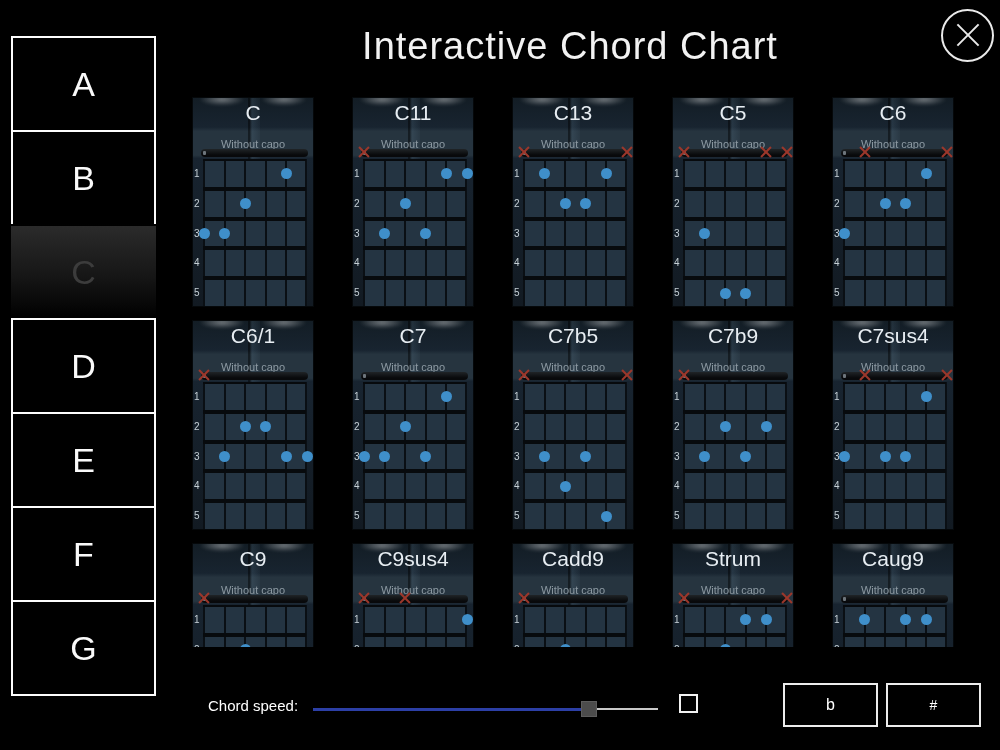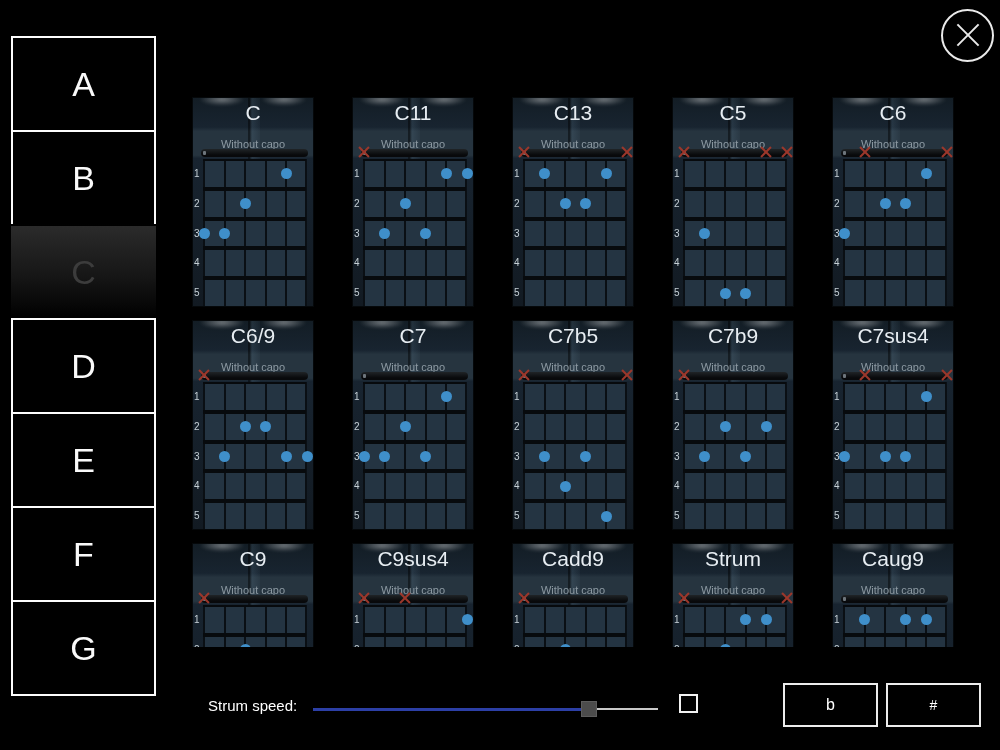--- a/index.html
+++ b/index.html
@@ -75,6 +75,7 @@
 
 <div class="app">
 
+  <div class="main-title">Interactive Chord Chart</div>
 
   <div class="close-btn">
     <span></span>

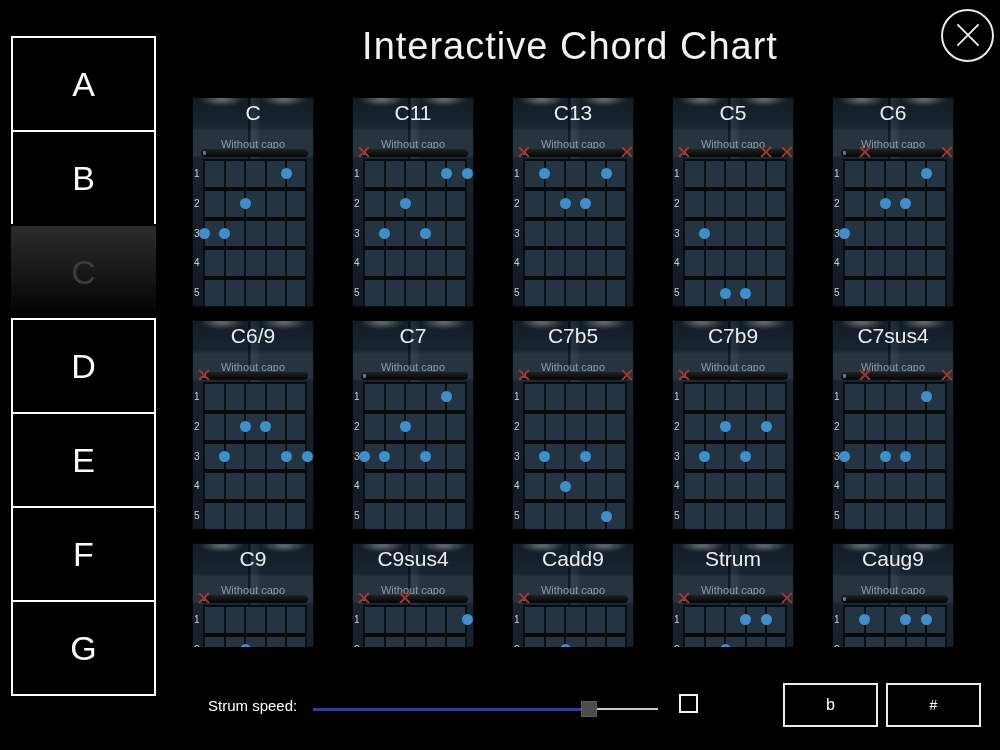--- a/index.html
+++ b/index.html
@@ -289,7 +289,7 @@
     <div class="glow g1"></div>
     <div class="glow g2"></div>
     <div class="stripe"></div>
-    <div class="chord-title">C6/9</div>
+    <div class="chord-title">C6/1</div>
     <div class="chord-sub">Without capo</div>
     <div class="wm"></div>
     <div class="board">

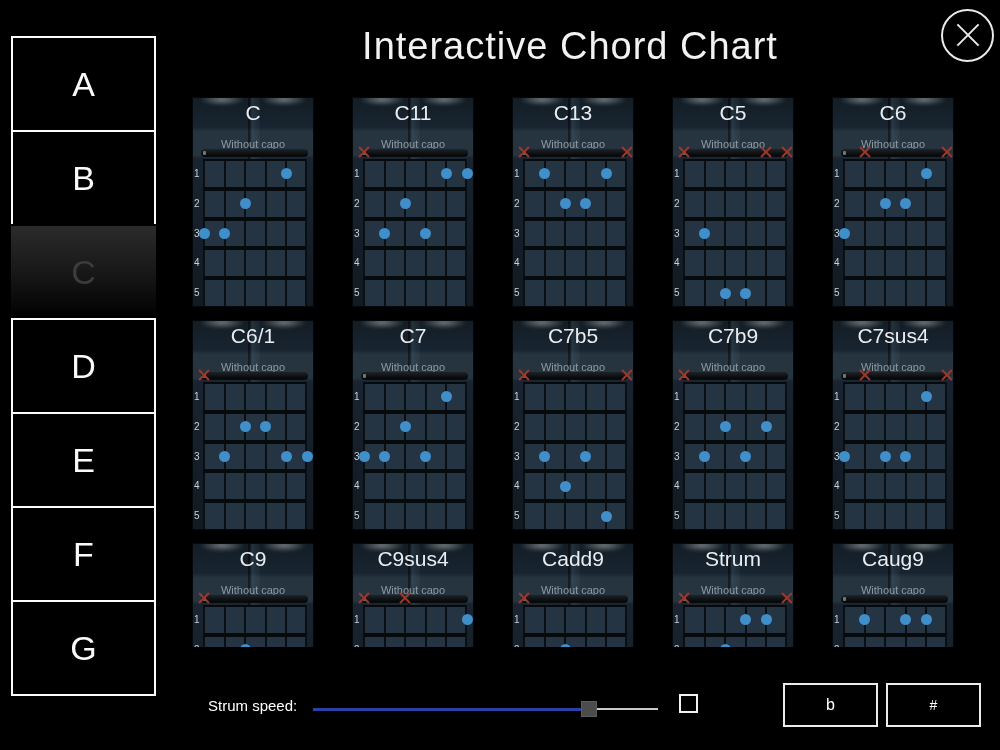--- a/index.html
+++ b/index.html
@@ -584,7 +584,7 @@
   </div>
 </div>
 
-  <div class="strum-label">Strum speed:</div>
+  <div class="strum-label">Chord speed:</div>
 
   <div class="slider">
     <div class="track-rest"></div>

